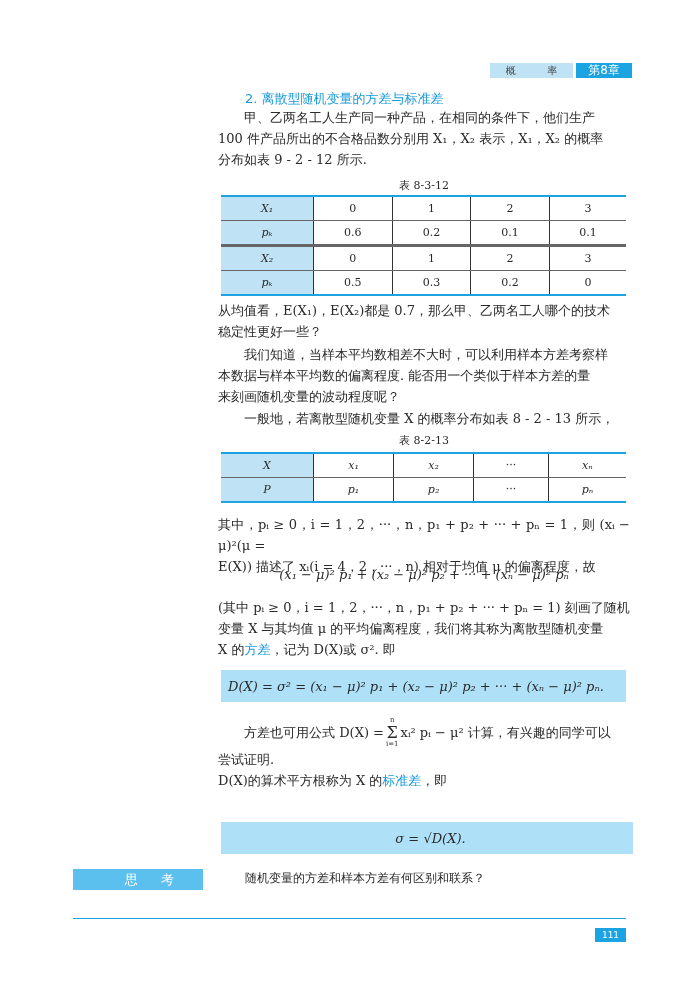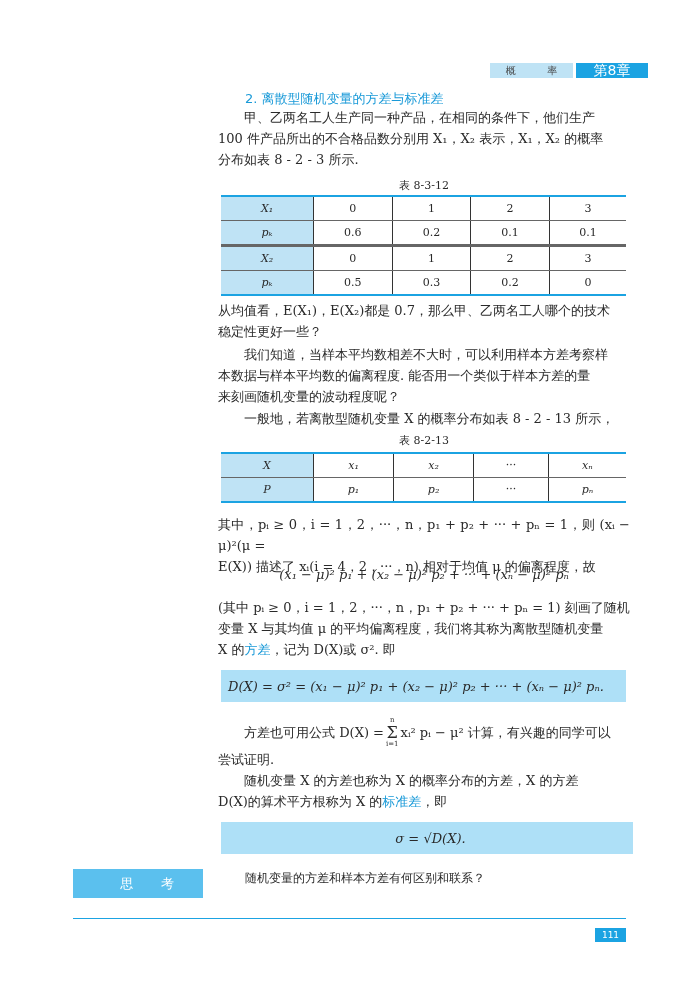--- a/index.html
+++ b/index.html
@@ -8,8 +8,8 @@
   .abs { position:absolute; }
   .hdr-left { left:490px; top:63px; width:83px; height:15px; background:#bfe3f5;
     font-size:10px; color:#444; display:flex; align-items:center; justify-content:space-around; font-family:"DejaVu Sans", sans-serif; }
-  .hdr-right { left:576px; top:63px; width:72px; height:15px; background:#1ba3e2;
-    color:#fff; font-size:14px; display:flex; align-items:center; justify-content:center; font-family:"DejaVu Sans", sans-serif; }
+  .hdr-right { left:576px; top:63px; width:56px; height:15px; background:#1ba3e2;
+    color:#fff; font-size:12px; display:flex; align-items:center; justify-content:center; font-family:"DejaVu Sans", sans-serif; }
   .sec-title { left:245px; top:90px; font-size:13px; color:#1a9ad8; font-family:"DejaVu Sans", sans-serif; }
   .para { left:218px; width:412px; font-size:13px; line-height:21px; text-align:justify; }
   .indent { text-indent:26px; }

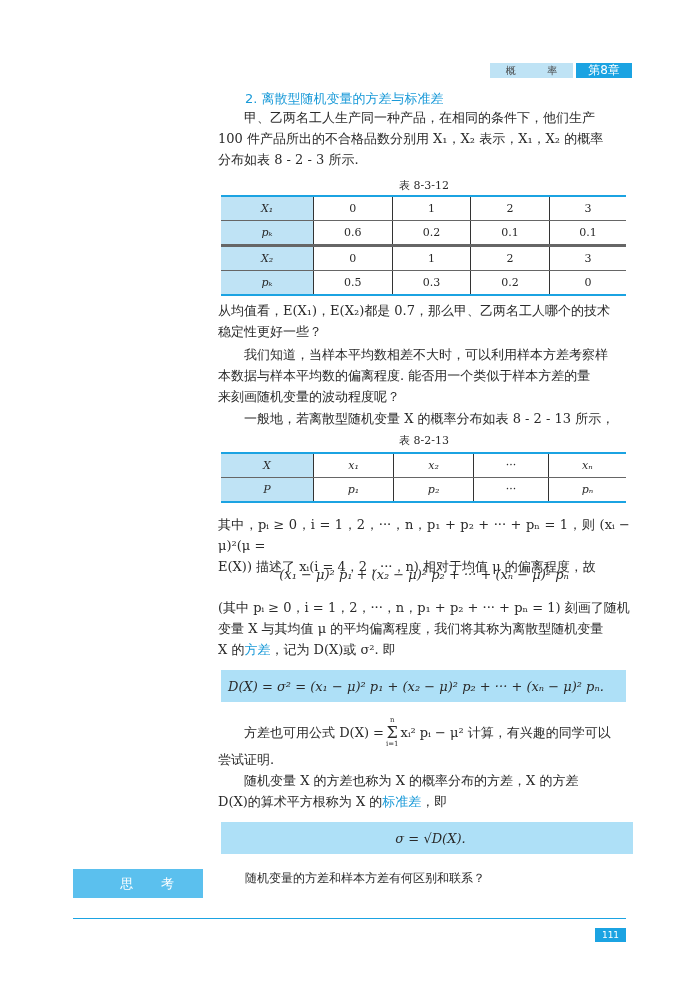--- a/index.html
+++ b/index.html
@@ -46,7 +46,7 @@
 <div class="abs para" style="top:107px;">
   <div class="indent">甲、乙两名工人生产同一种产品，在相同的条件下，他们生产</div>
   <div>100 件产品所出的不合格品数分别用 X₁，X₂ 表示，X₁，X₂ 的概率</div>
-  <div>分布如表 8 - 2 - 3 所示.</div>
+  <div>分布如表 9 - 2 - 12 所示.</div>
 </div>
 
 <div class="abs cap" style="top:178px;">表 8-3-12</div>

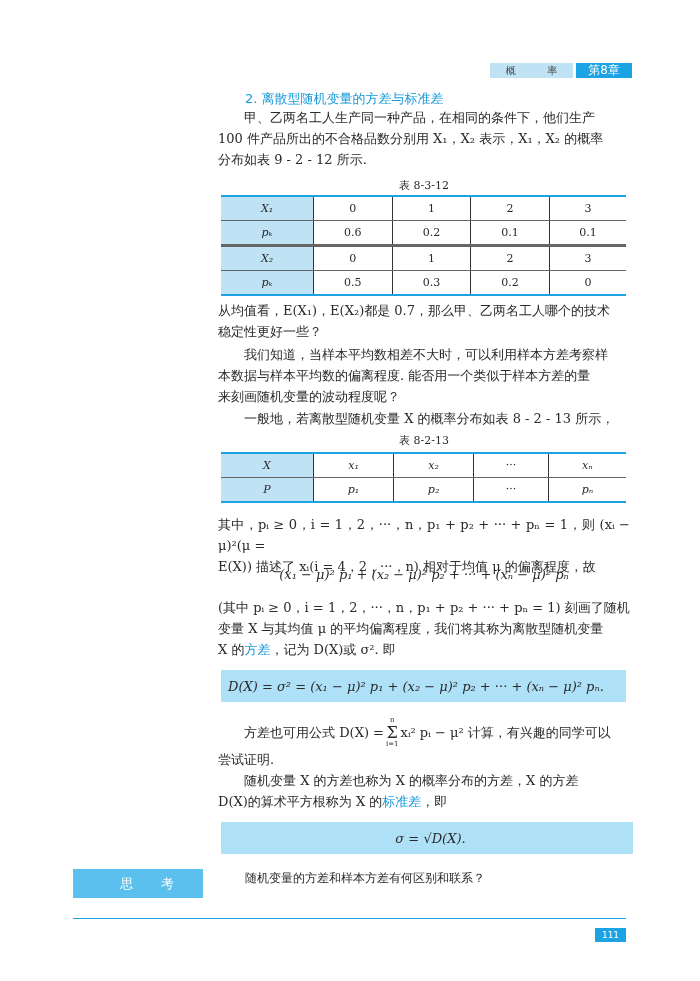--- a/index.html
+++ b/index.html
@@ -153,7 +153,6 @@
 </div>
 
 <div class="abs para" style="top:770px;">
-  <div class="indent">随机变量 X 的方差也称为 X 的概率分布的方差，X 的方差</div>
   <div>
     <span>D(X)的算术平方根称为 X 的</span><span class="blue">标准差</span><span>，即</span>
   </div>

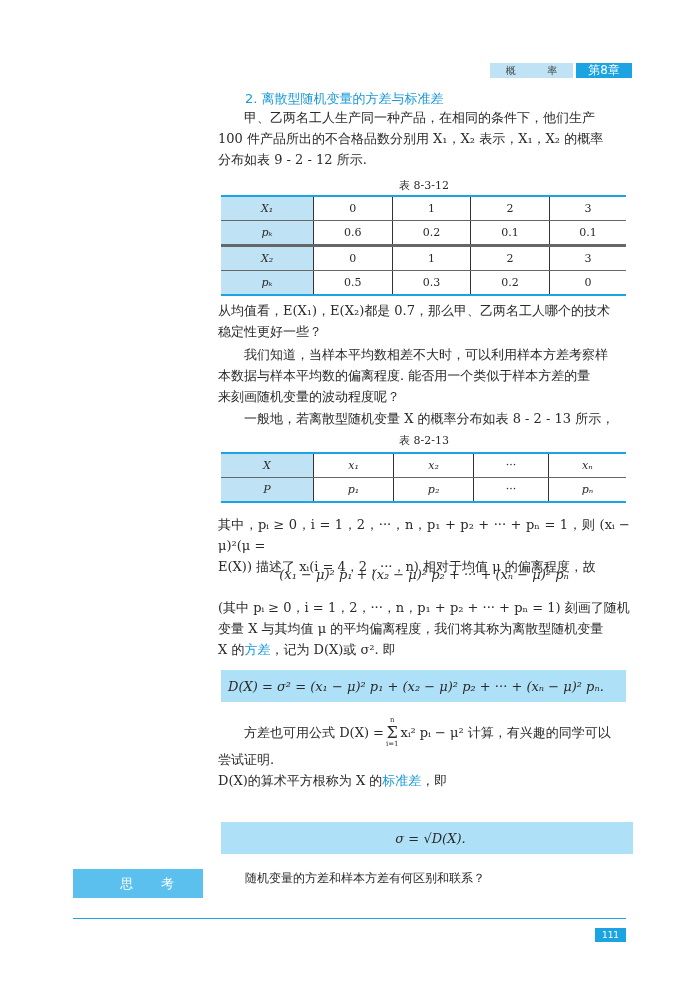--- a/index.html
+++ b/index.html
@@ -25,8 +25,8 @@
   .center { left:218px; width:412px; text-align:center; font-size:13px; }
   .box { background:#aee0f7; left:221px; width:405px; height:32px; display:flex; align-items:center; font-size:13px;padding-left:7px; }
   .blue { color:#1a9ad8; }
-  .think { left:73px; top:869px; width:130px; height:29px; background:#5bc0ee; color:#fff; font-size:13px;
-    display:flex; align-items:center; justify-content:flex-end; padding-right:25px; box-sizing:border-box; word-spacing:12px; font-family:Liberation Mono, monospace; letter-spacing:4px; }
+  .think { left:73px; top:869px; width:130px; height:21px; background:#5bc0ee; color:#fff; font-size:13px;
+    display:flex; align-items:center; justify-content:flex-end; padding-right:25px; box-sizing:border-box; word-spacing:12px; font-family:Liberation Serif, serif; letter-spacing:4px; }
   .think-q { left:245px; top:870px; font-size:12px; }
   .footline { left:73px; top:918px; width:553px; height:1px; background:#1ba3e2; }
   .pagenum { left:595px; top:928px; width:31px; height:14px; background:#1ba3e2; color:#fff; font-size:9px;

